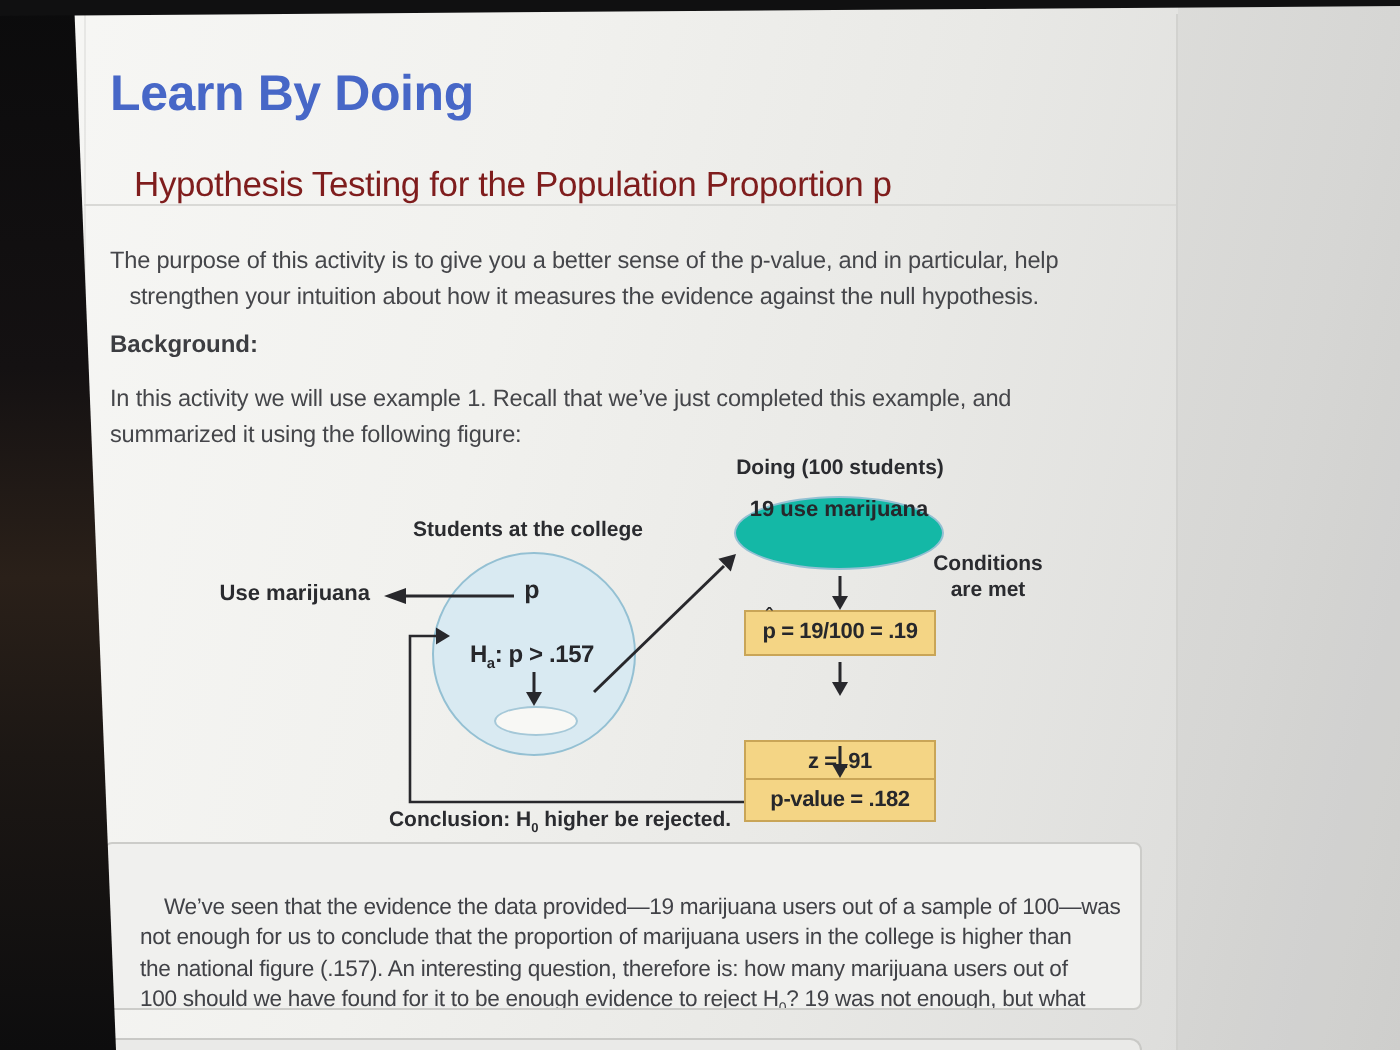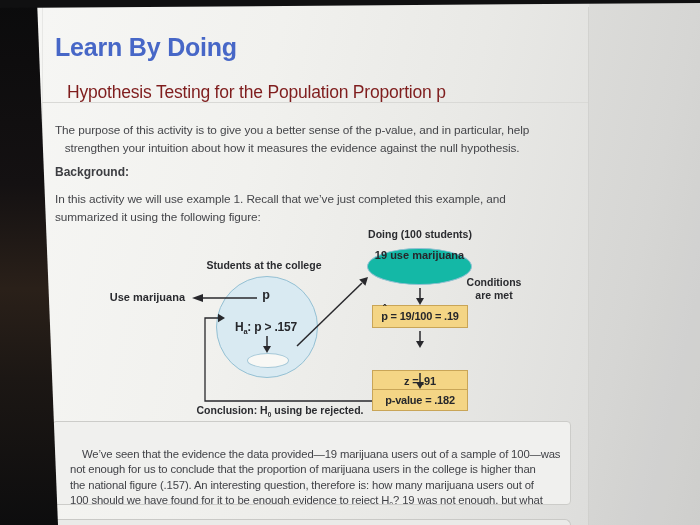--- a/index.html
+++ b/index.html
@@ -130,7 +130,7 @@
     <span>H</span><sub>a</sub><span>: p &gt; .157</span>
   </div>
   <div class="fig-label conclusion-label">
-    <span>Conclusion: H</span><sub>0</sub><span> using be rejected.</span>
+    <span>Conclusion: H</span><sub>0</sub><span> higher be rejected.</span>
   </div>
 </div>
 

